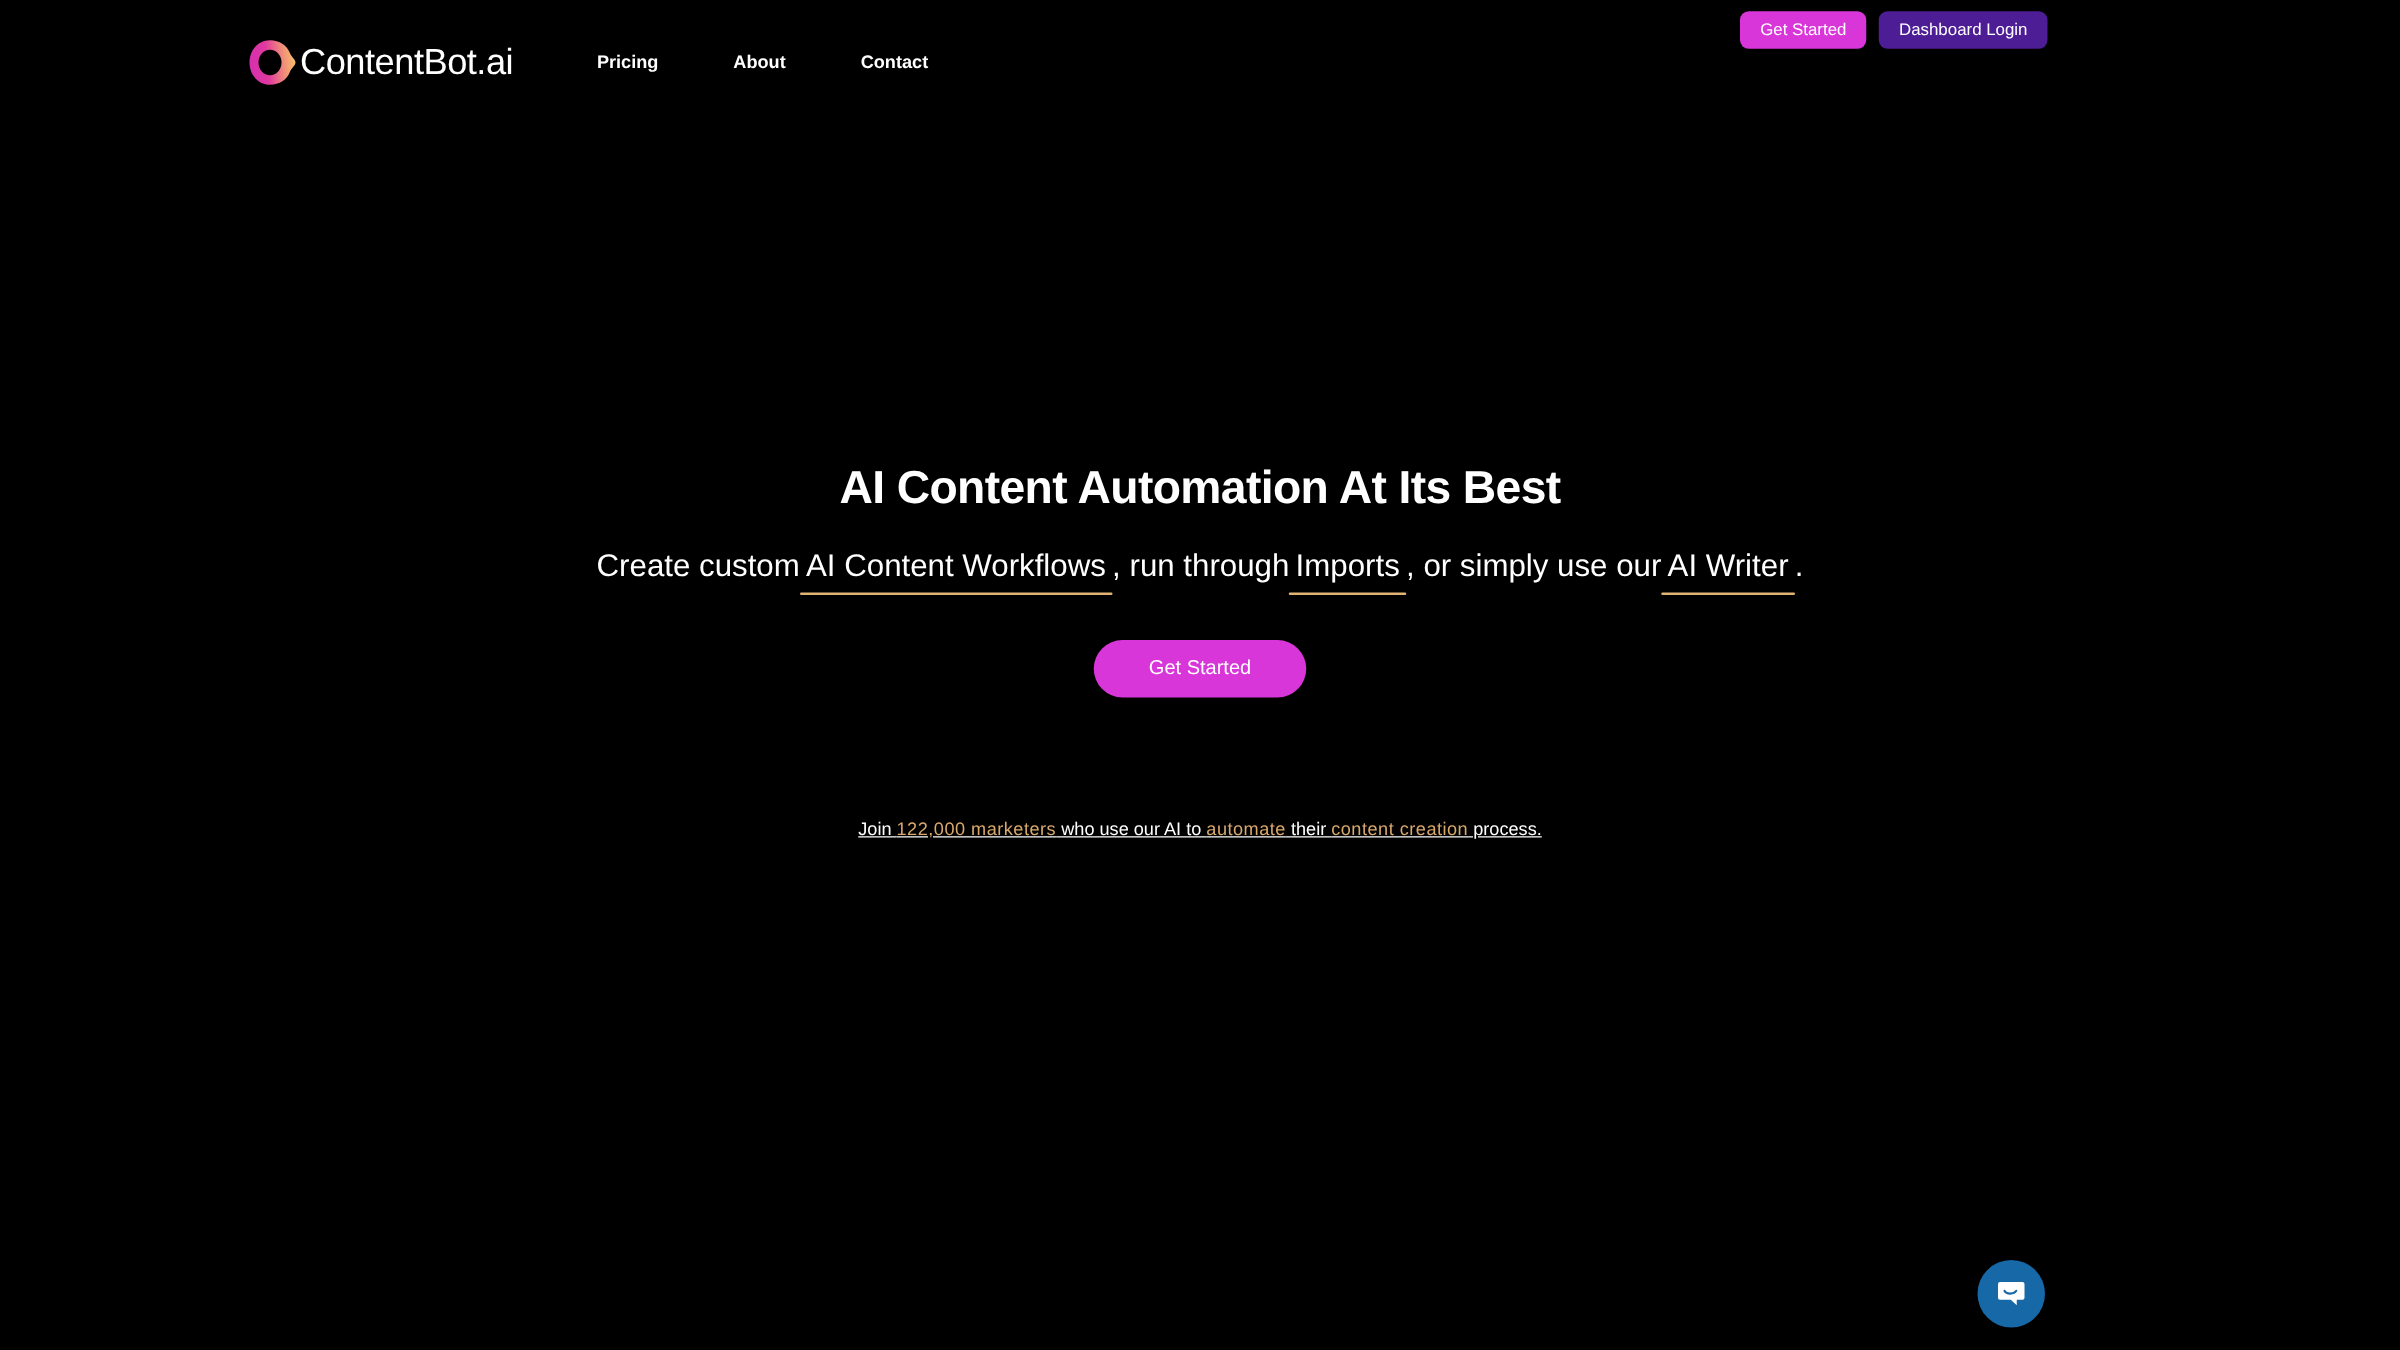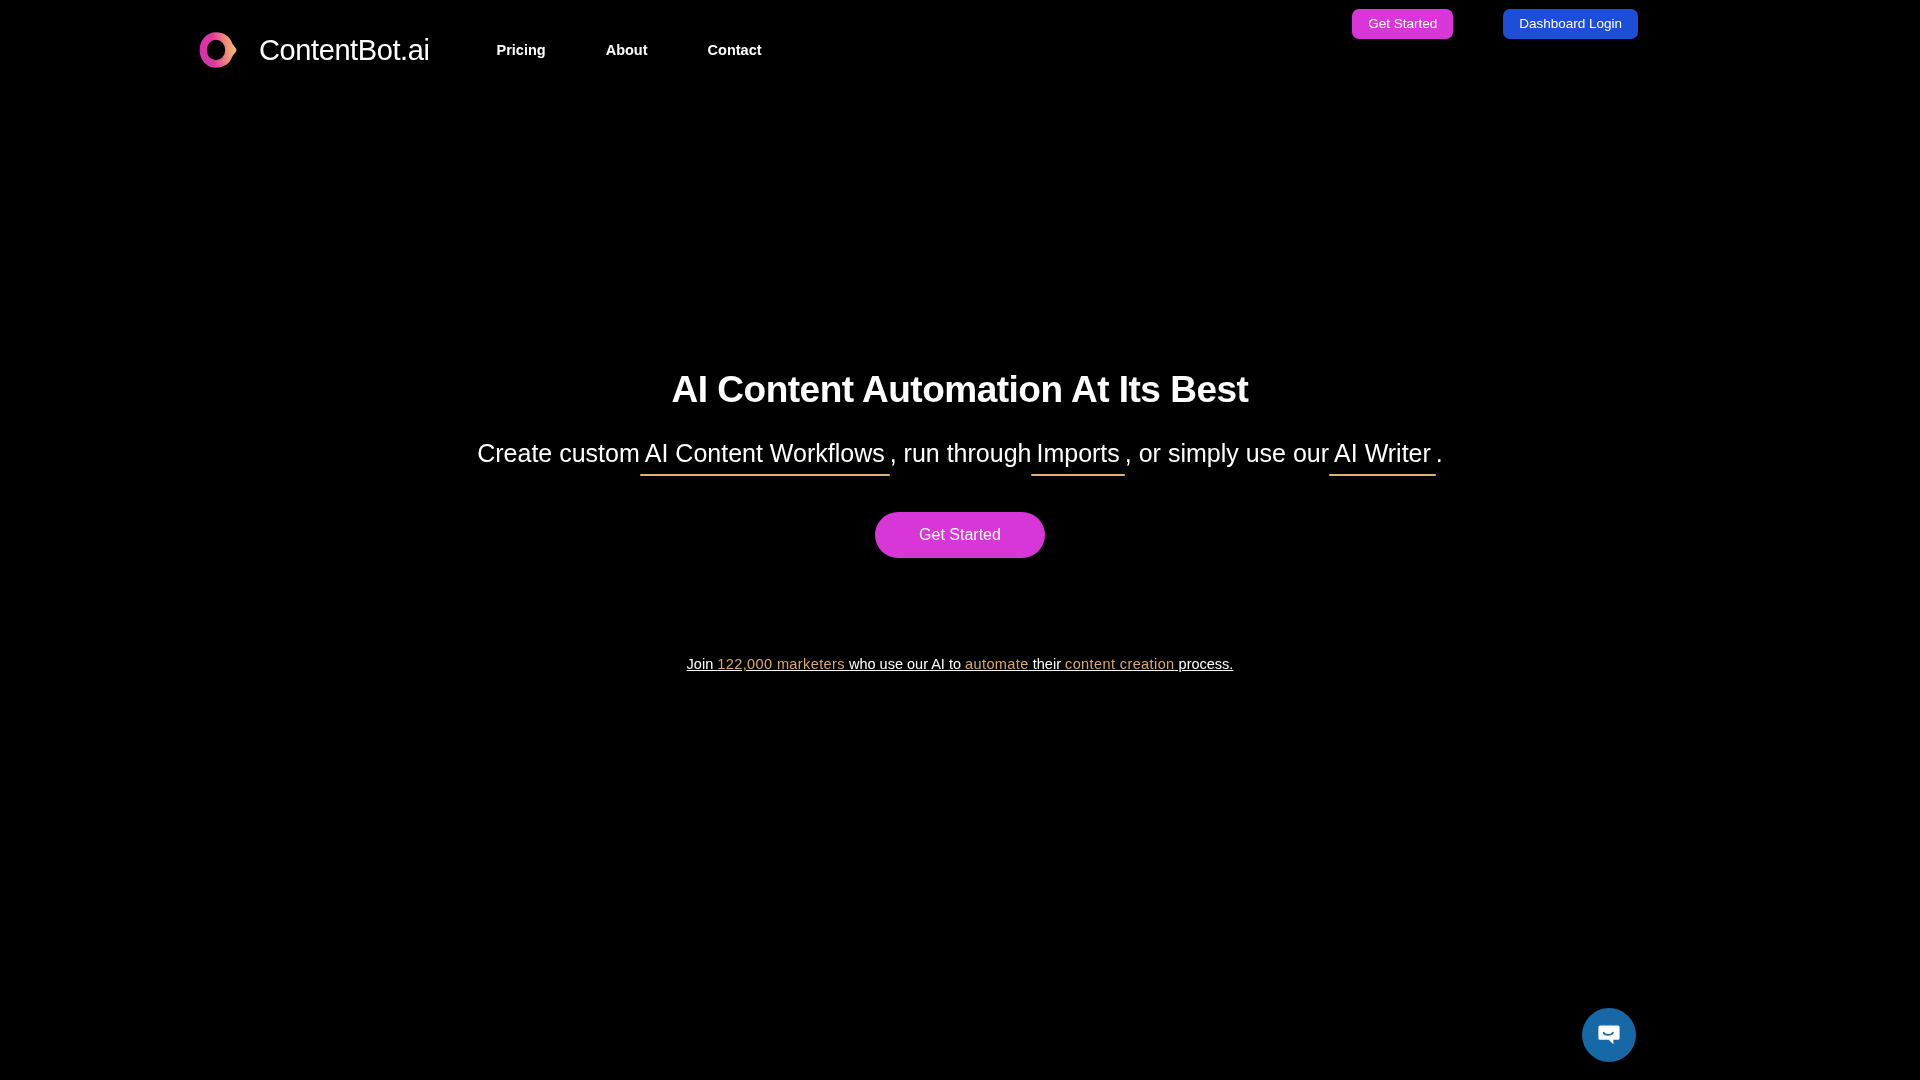--- a/index.html
+++ b/index.html
@@ -25,7 +25,7 @@
     line-height:1; white-space:nowrap;
   }
   .btn-getstarted-top { background:#d836d8; }
-  .btn-dashlogin-top  { background:#1d4ed8;margin-left:40px; }
+  .btn-dashlogin-top  { background:#4c1d95; }
 
   
   .header {

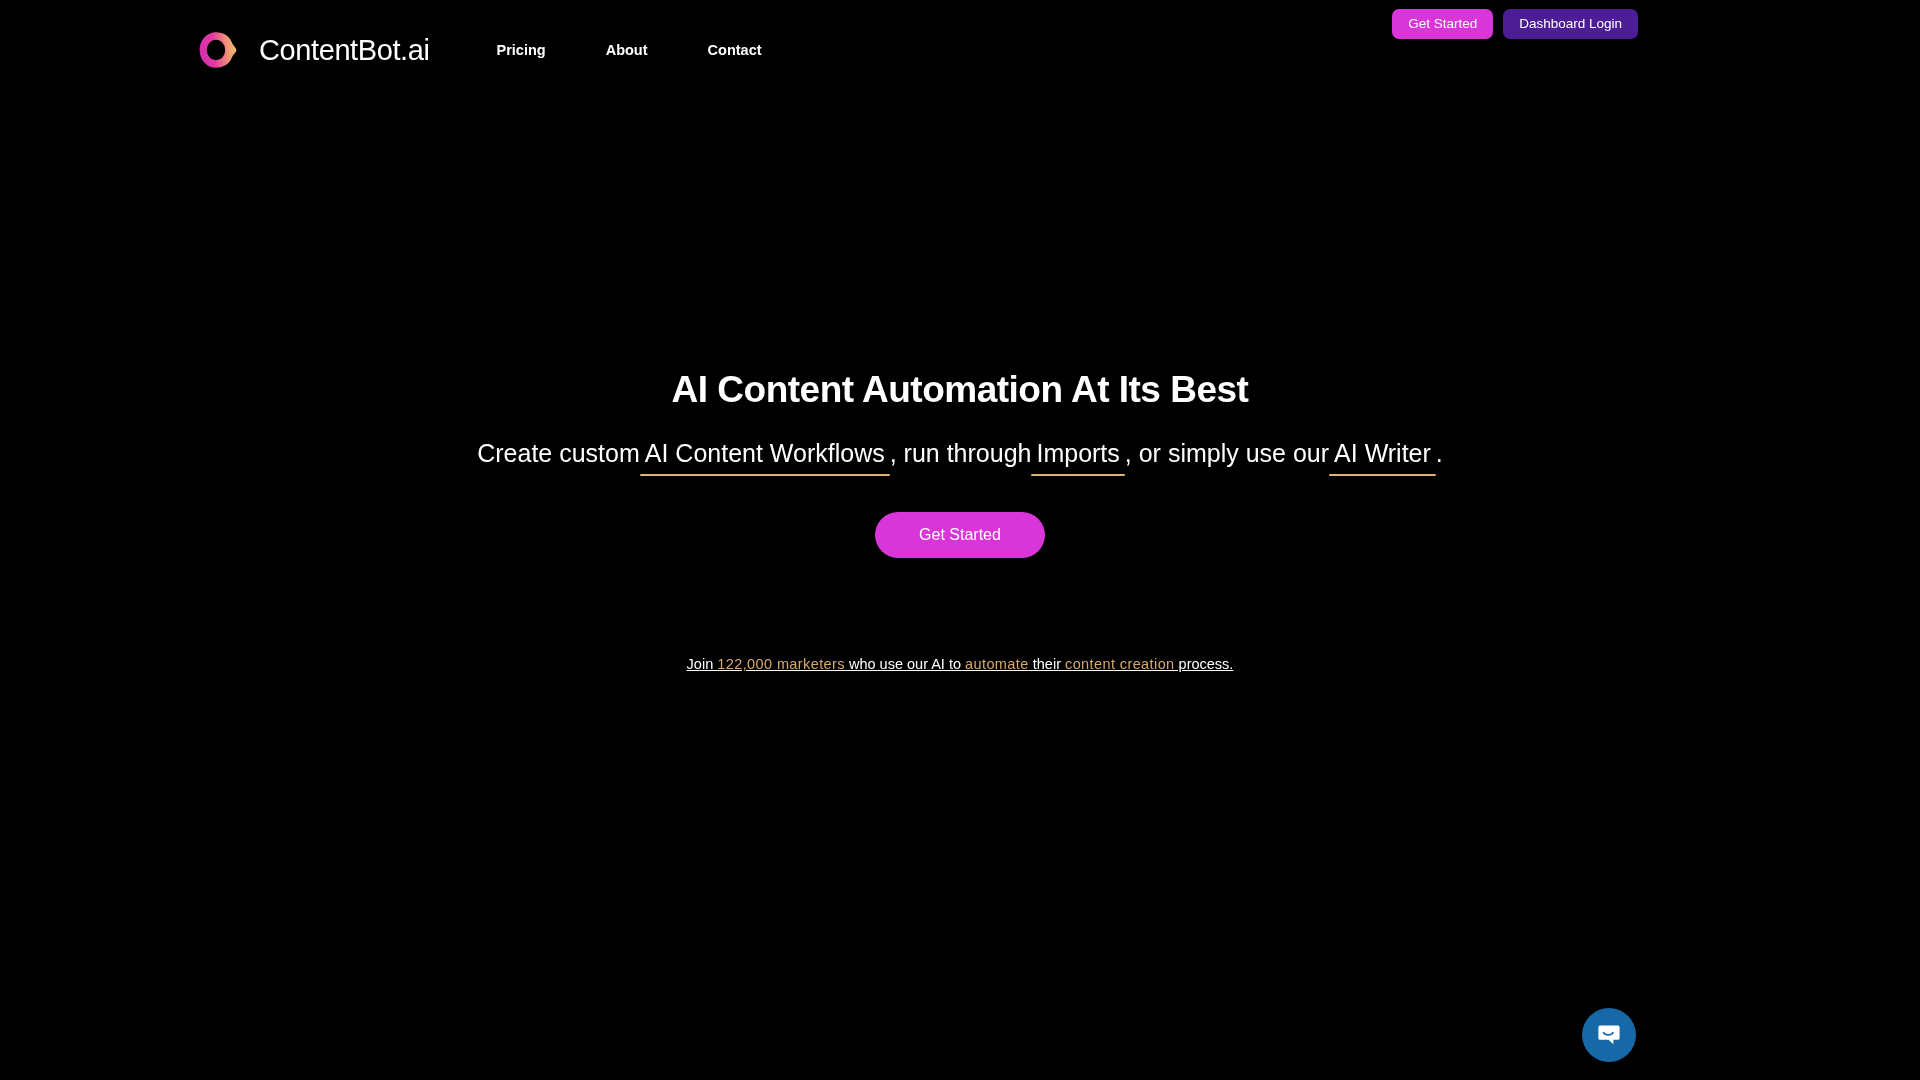--- a/index.html
+++ b/index.html
@@ -33,7 +33,7 @@
     display:flex; align-items:center; z-index:20;
   }
   .brand {
-    display:flex; align-items:center; gap:21px;
+    display:flex; align-items:center; gap:2px;
     margin-left:196px; text-decoration:none;
   }
   .logo-mark { width:42px; height:42px; position:relative; flex:none; }

